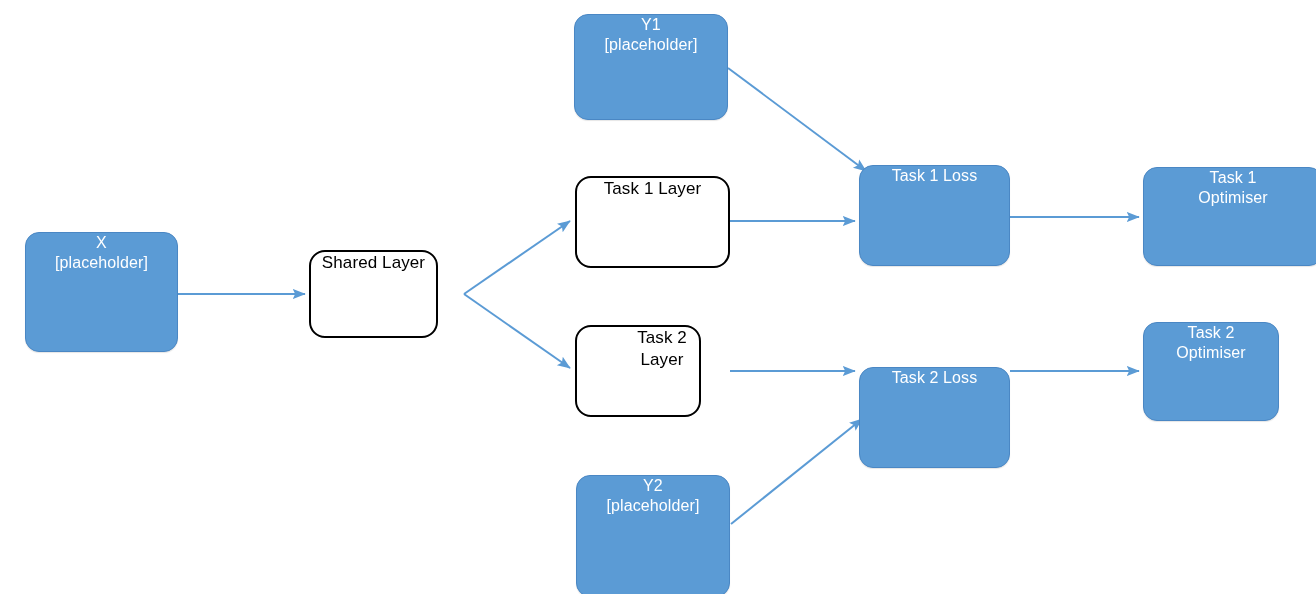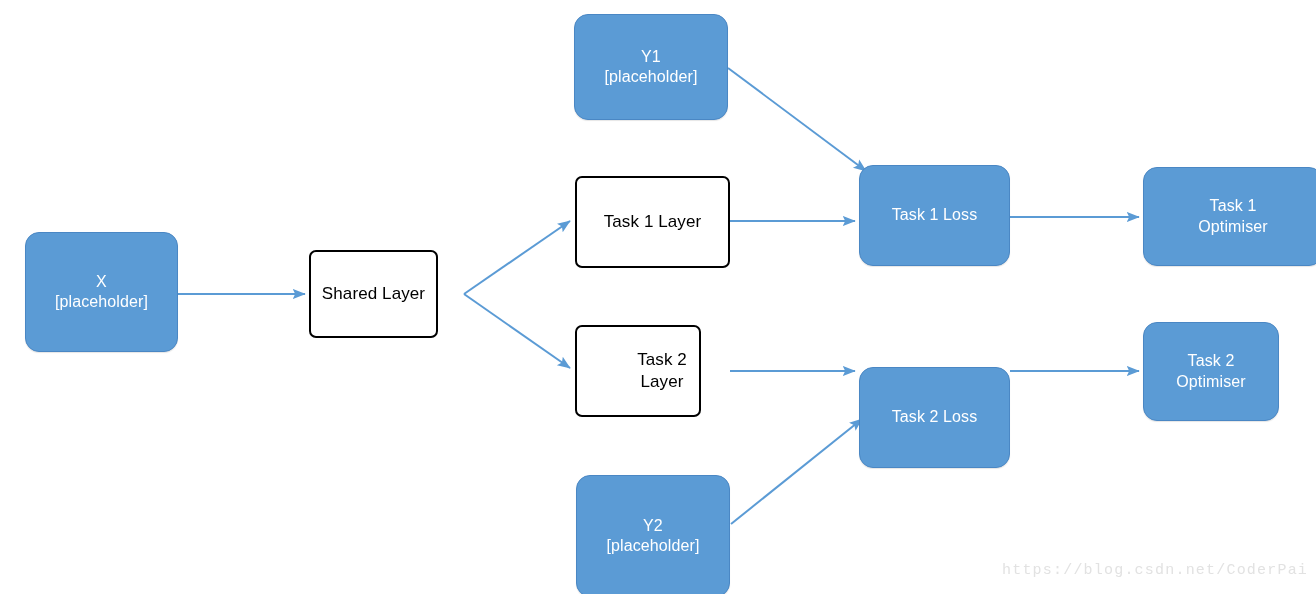--- a/index.html
+++ b/index.html
@@ -29,7 +29,7 @@
     position: absolute;
     box-sizing: border-box;
     display: flex;
-    align-items: center;
+    align-items: flex-start;
     justify-content: center;
     text-align: center;
     border-radius: 14px;

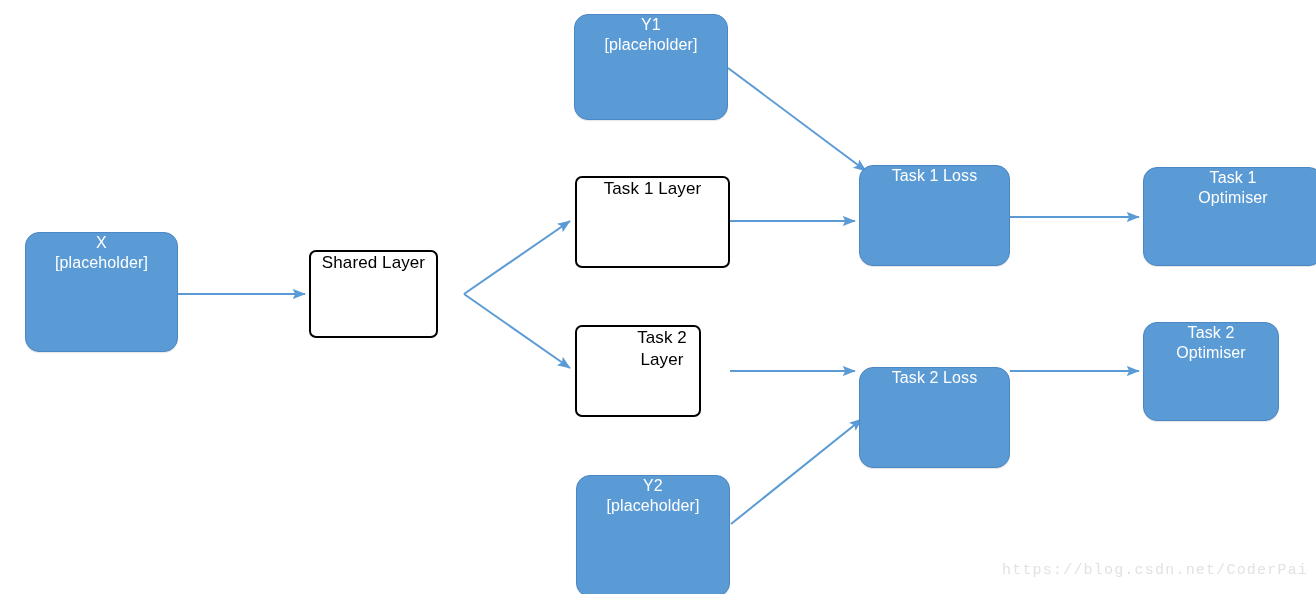--- a/index.html
+++ b/index.html
@@ -49,7 +49,7 @@
     border: 2px solid #000000;
     color: #000000;
     font-size: 17px;
-    border-radius: 7px;
+    border-radius: 16px;
   }
   .watermark {
     position: absolute;

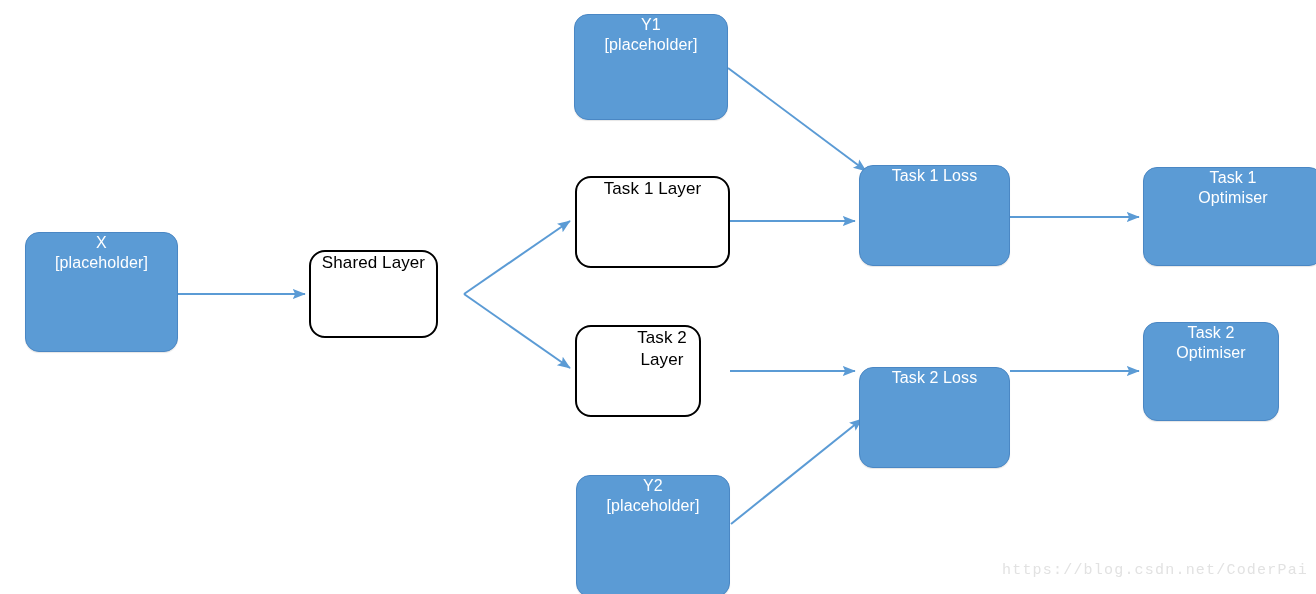--- a/index.html
+++ b/index.html
@@ -103,7 +103,6 @@
 Optimiser</span></div>
     </div>
 
-  <div class="watermark" style="left: 1002px; top: 562px;">https://blog.csdn.net/CoderPai</div>
 
 </div>
 

